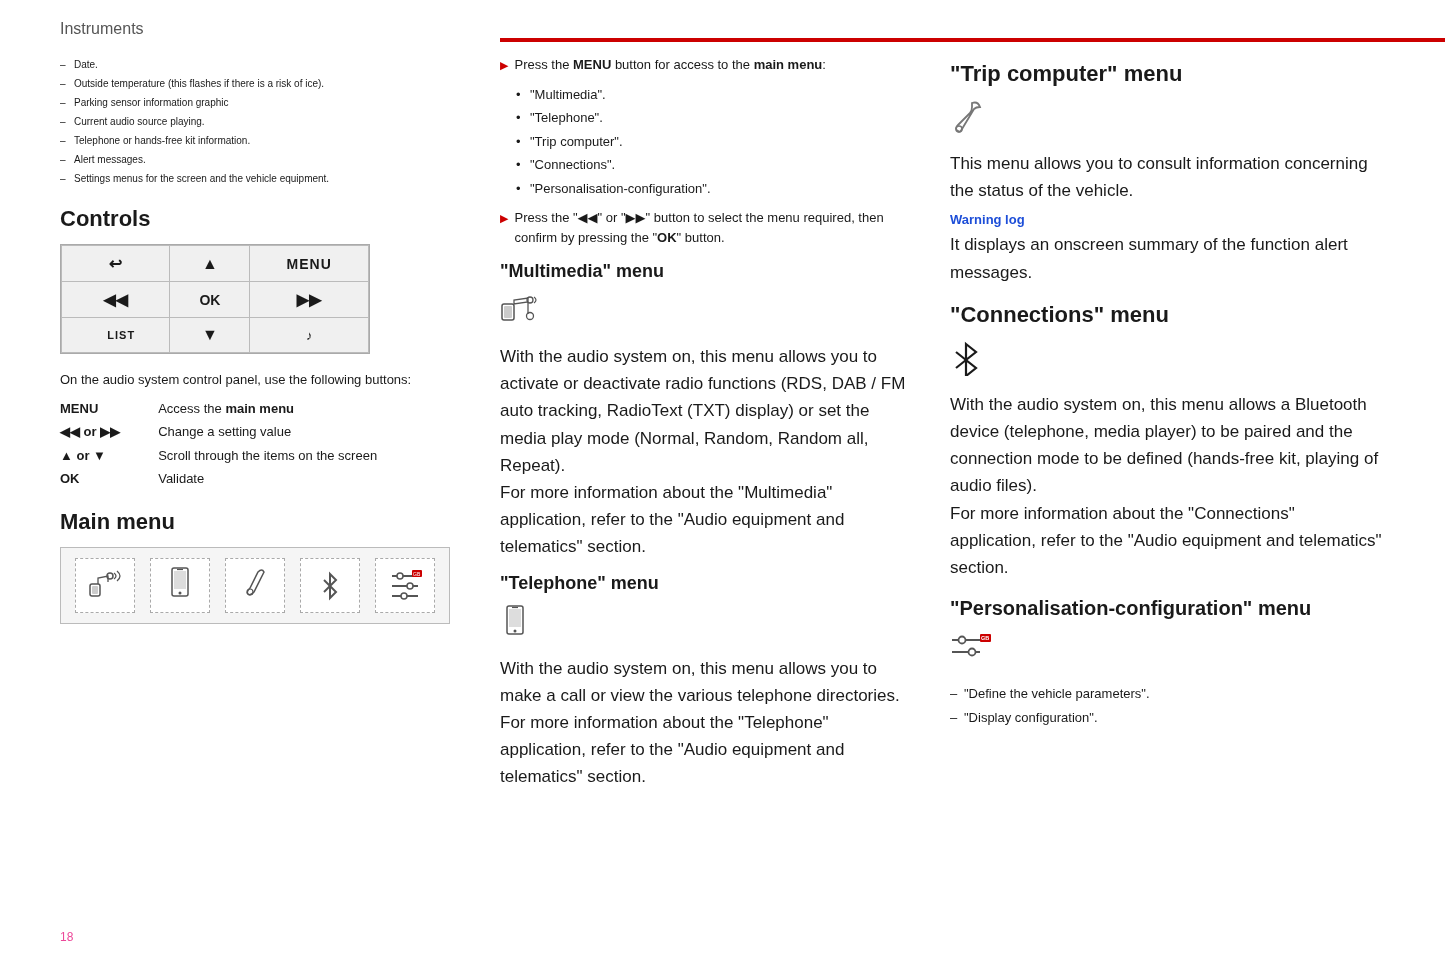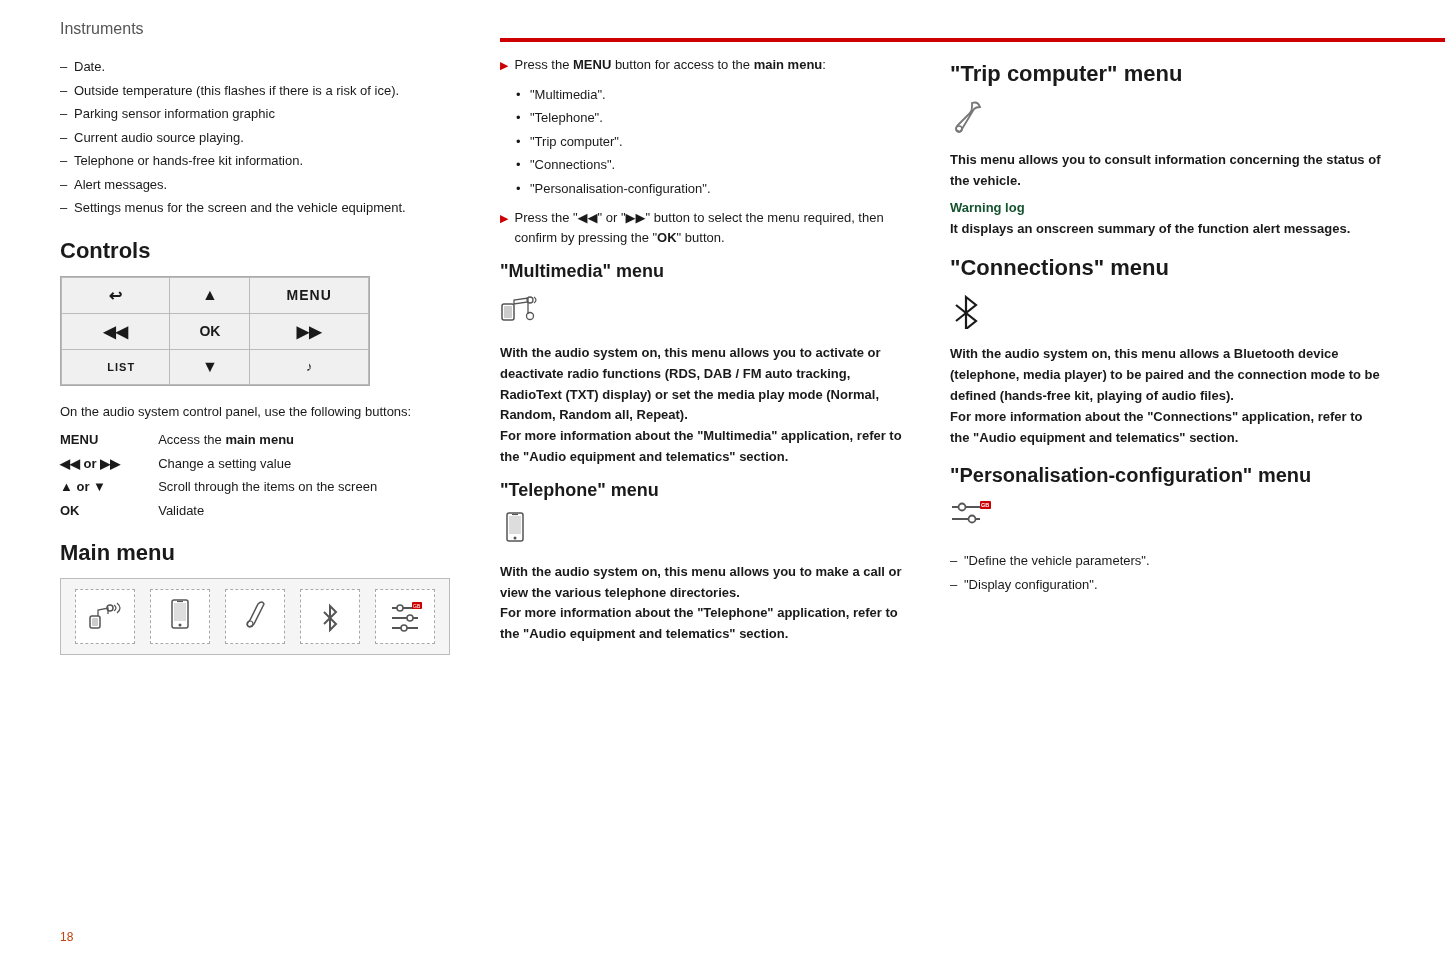--- a/index.html
+++ b/index.html
@@ -67,7 +67,7 @@
     .intro-list li {
       padding: 2px 0 2px 14px;
       position: relative;
-      font-size: 13px;
+      font-size: 10px;
       line-height: 1.5;
     }
     .intro-list li::before {

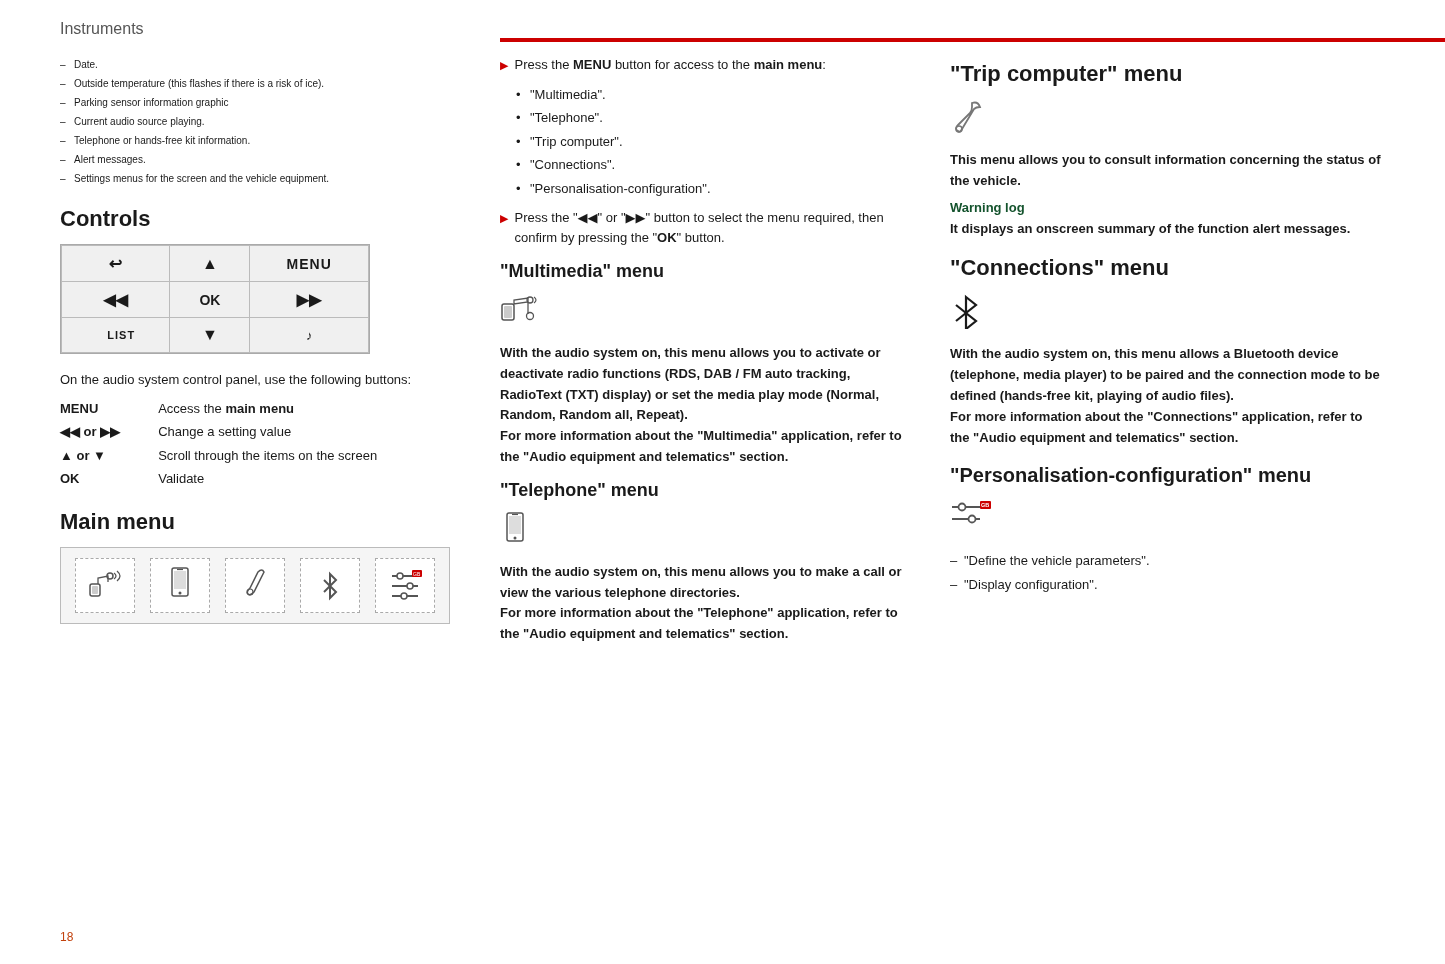--- a/index.html
+++ b/index.html
@@ -214,10 +214,9 @@
       display: block;
     }
     p.body-text {
-      font-size: 13px;
+      font-size: 17px;
       line-height: 1.6;
       margin-bottom: 8px;
-      font-weight: bold;
     }
     
     .trip-icon {

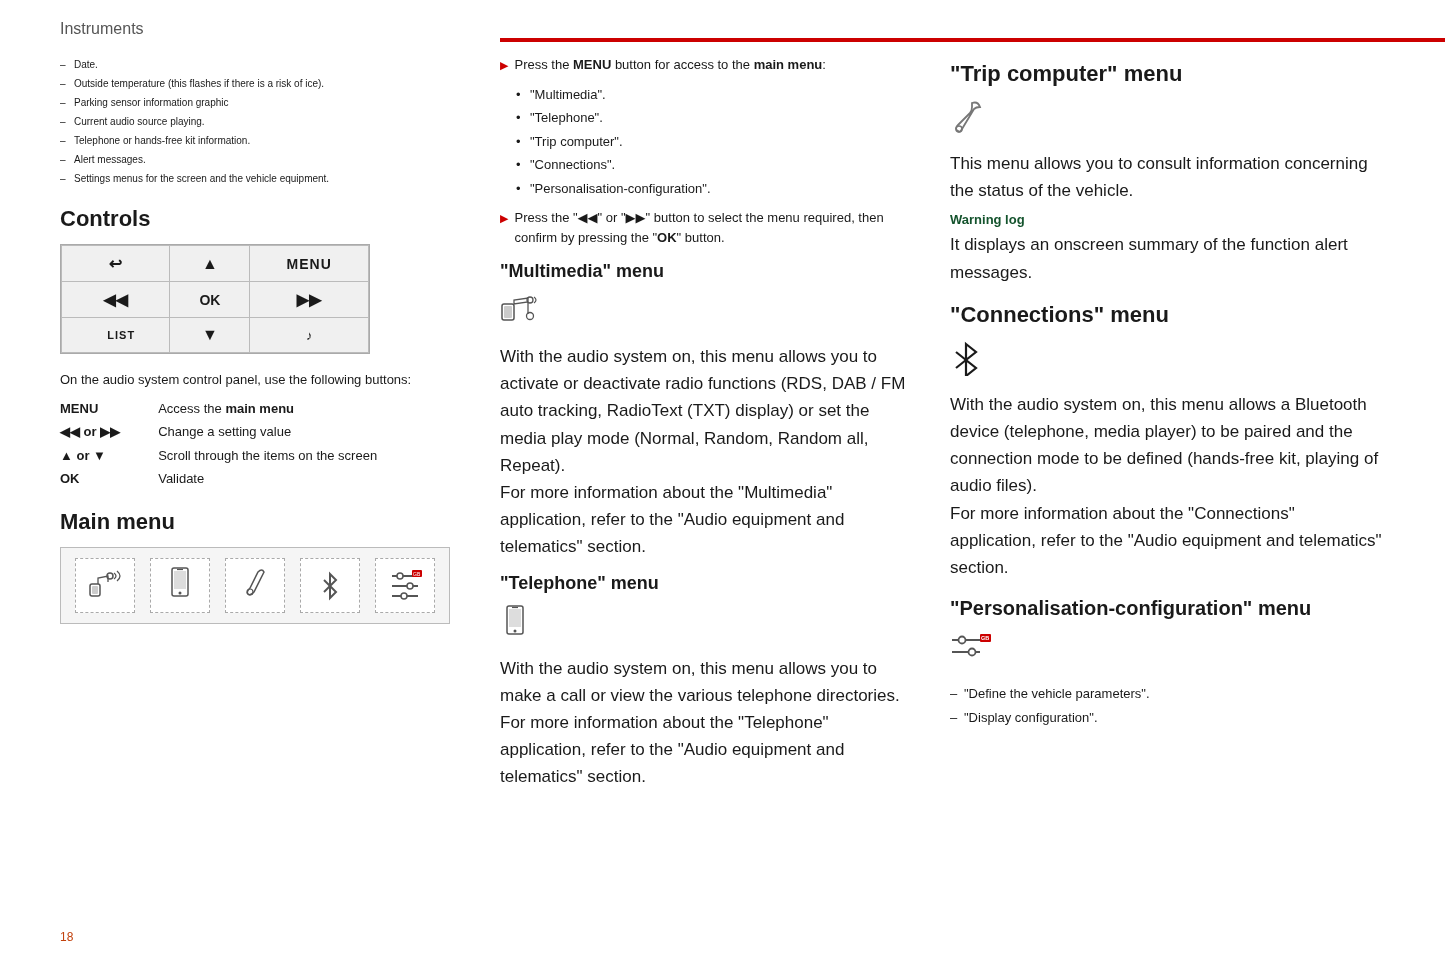--- a/index.html
+++ b/index.html
@@ -92,7 +92,7 @@
     h4 {
       font-size: 13px;
       font-weight: bold;
-      color: #14532d;
+      color: #1d4ed8;
       margin-bottom: 4px;
       margin-top: 8px;
     }

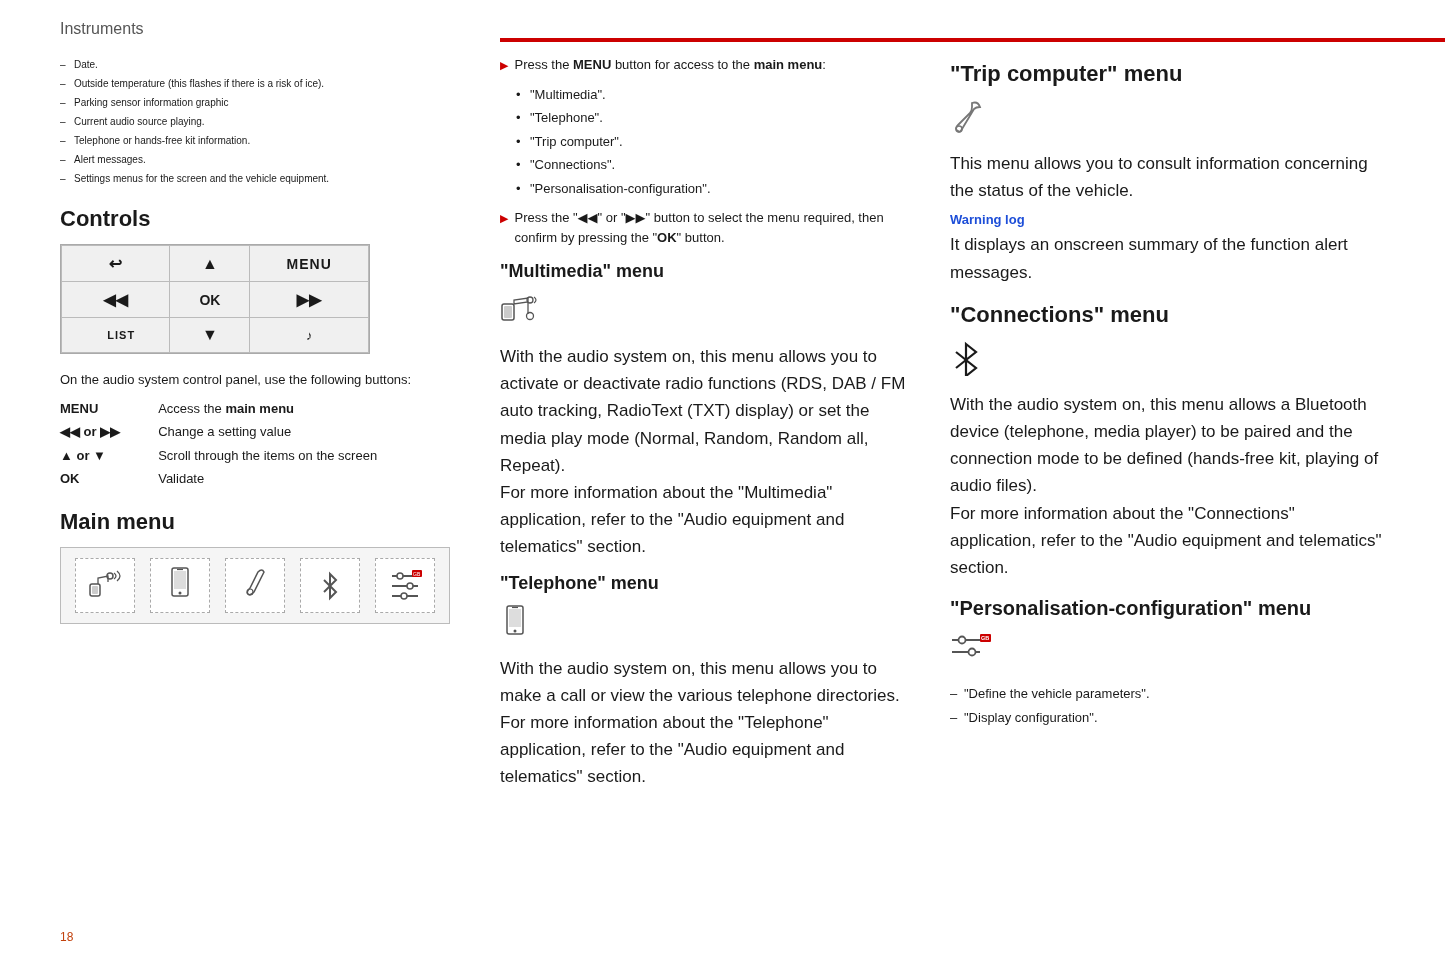--- a/index.html
+++ b/index.html
@@ -37,7 +37,7 @@
       bottom: 20px;
       left: 60px;
       font-size: 12px;
-      color: #c2410c;
+      color: #ec4899;
     }
     .content-area {
       display: flex;

